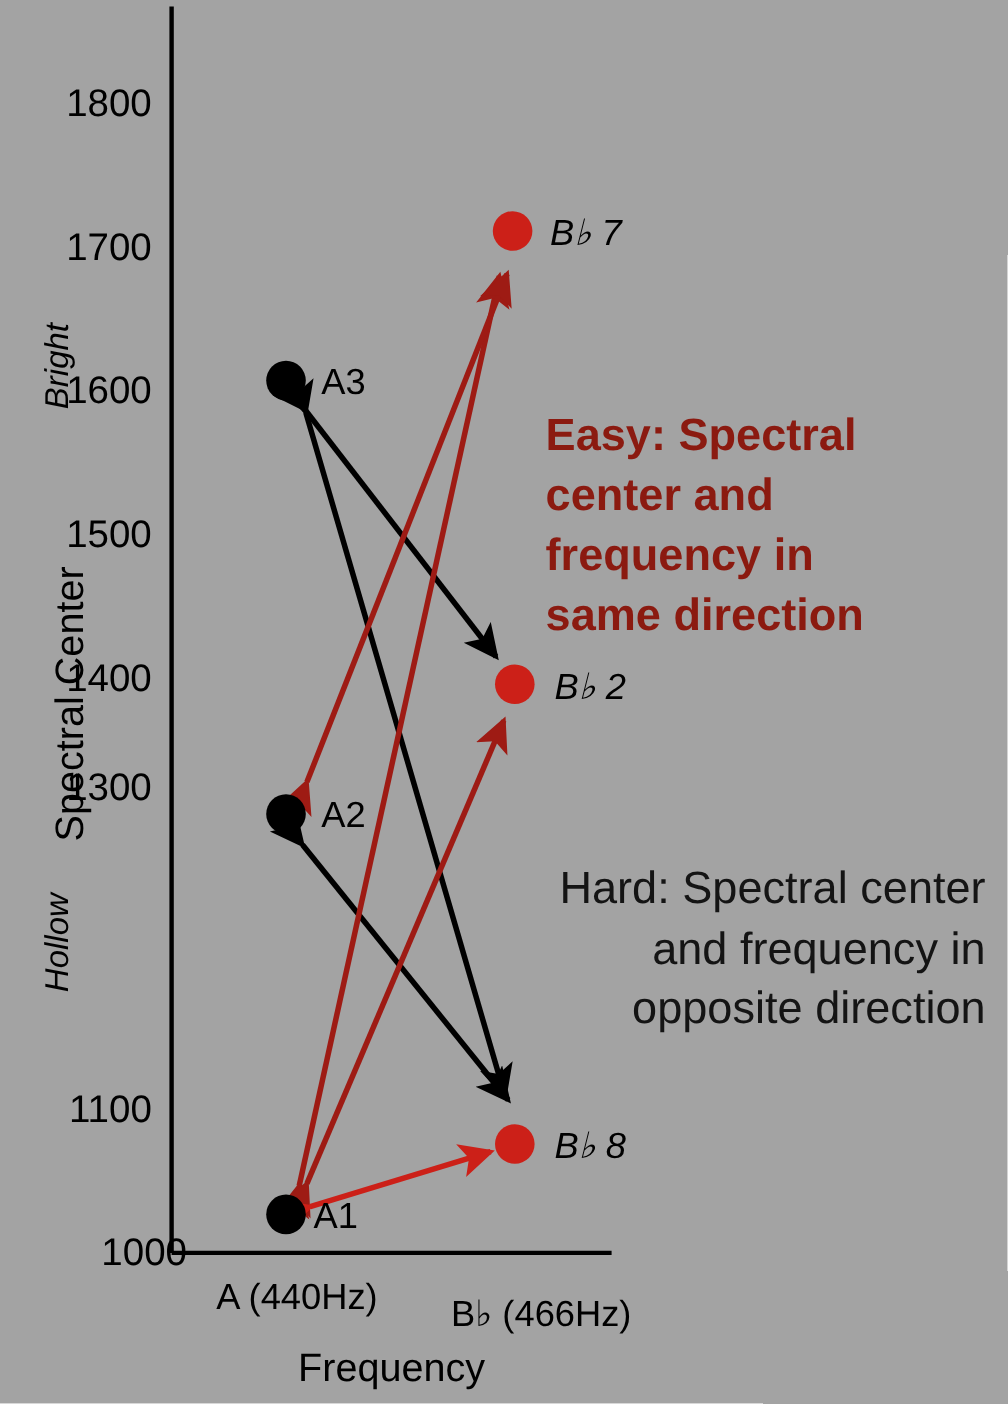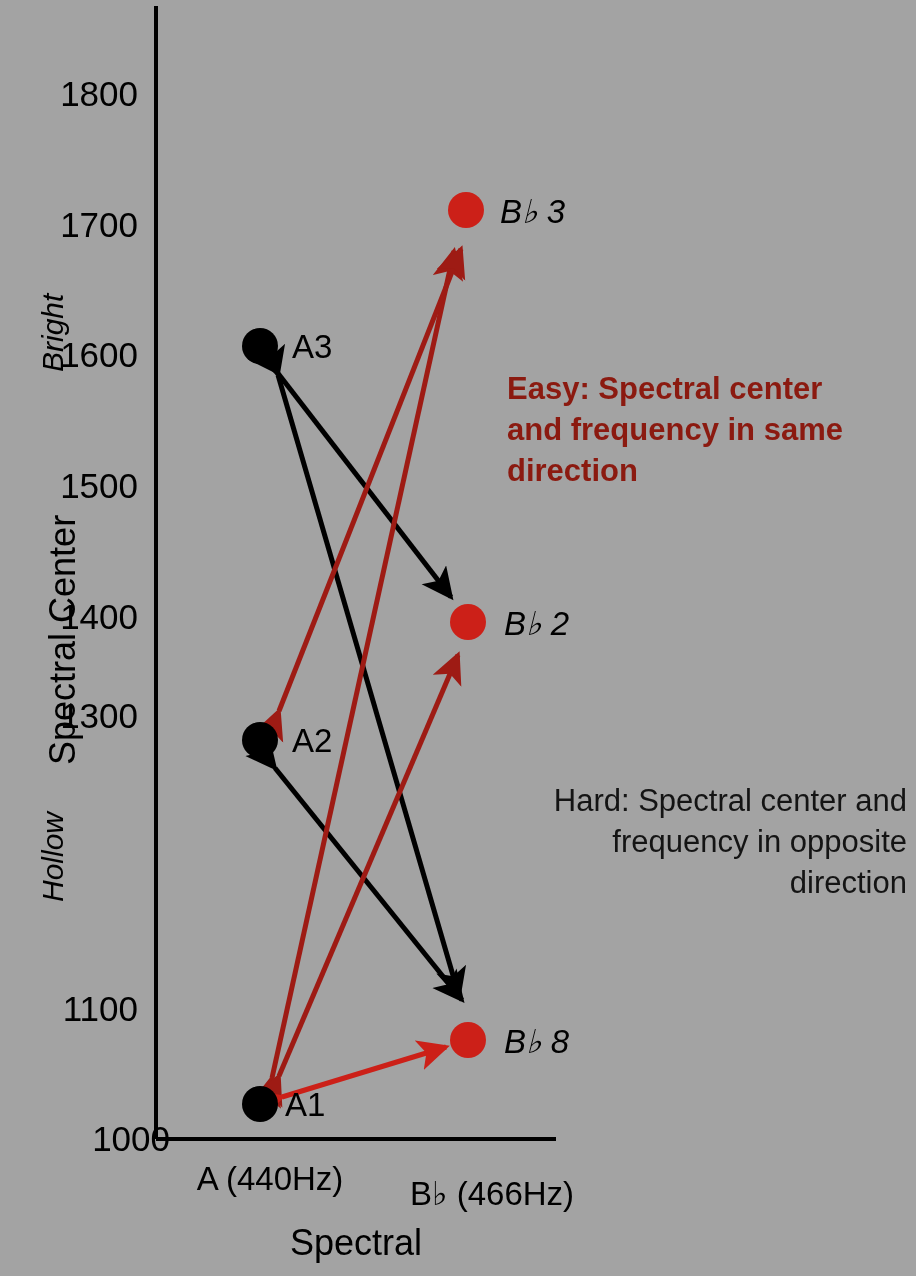--- a/index.html
+++ b/index.html
@@ -171,7 +171,7 @@
   <div class="pt-label" style="left:292px;top:328px;">A3</div>
   <div class="pt-label" style="left:292px;top:722px;">A2</div>
   <div class="pt-label" style="left:285px;top:1086px;">A1</div>
-  <div class="pt-label ital" style="left:500px;top:192px;">B♭ 3</div>
+  <div class="pt-label ital" style="left:500px;top:192px;">B♭ 7</div>
   <div class="pt-label ital" style="left:504px;top:604px;">B♭ 2</div>
   <div class="pt-label ital" style="left:504px;top:1022px;">B♭ 8</div>
 

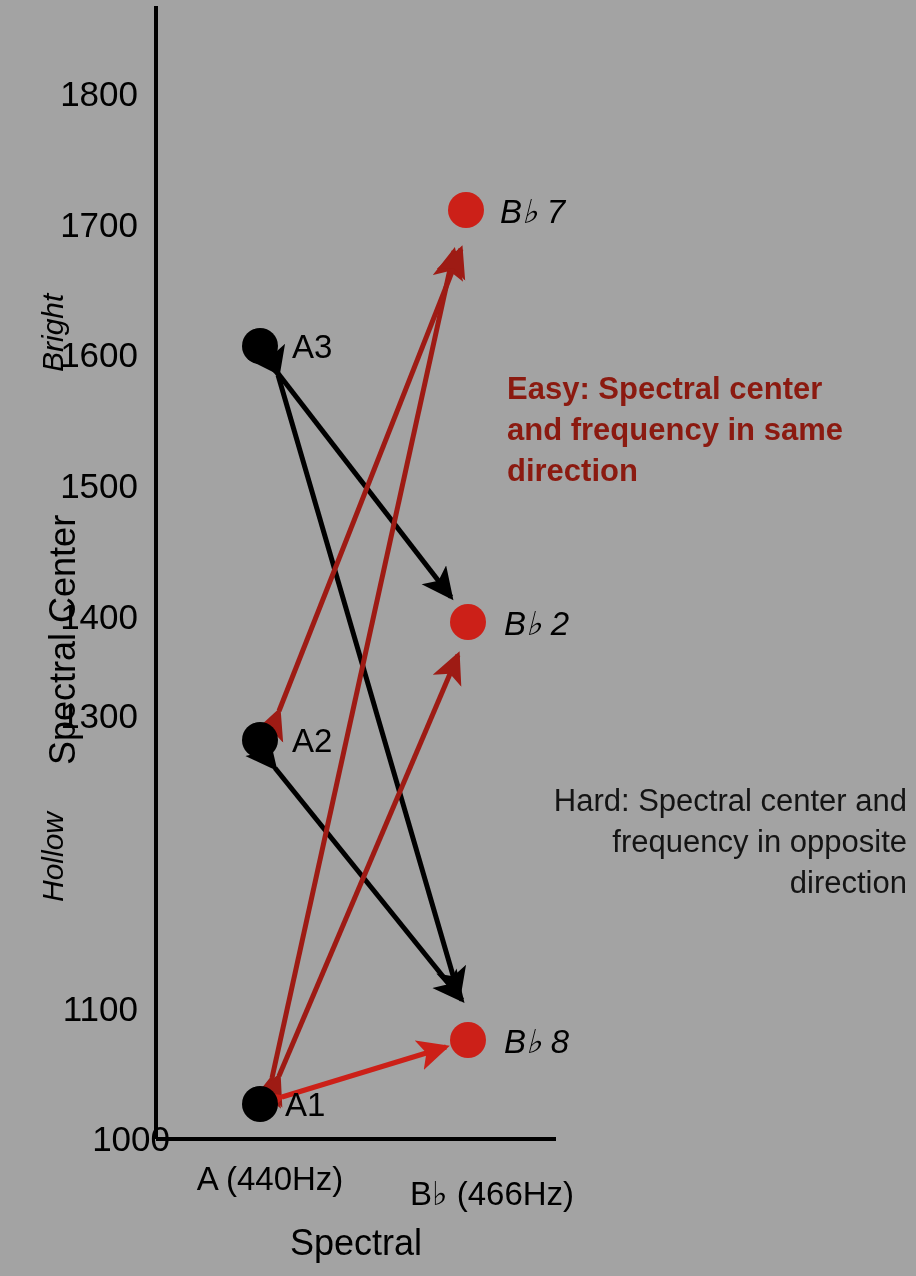--- a/index.html
+++ b/index.html
@@ -77,11 +77,10 @@
   }
   .annot {
     position: absolute;
-    font-size: 31px;
+    font-size: 41px;
     line-height: 1.33;
     white-space: pre-line;
     font-family: "Liberation Sans", sans-serif;
-    margin-left: 11px;
   }
   .annot.easy {
     font-weight: bold;

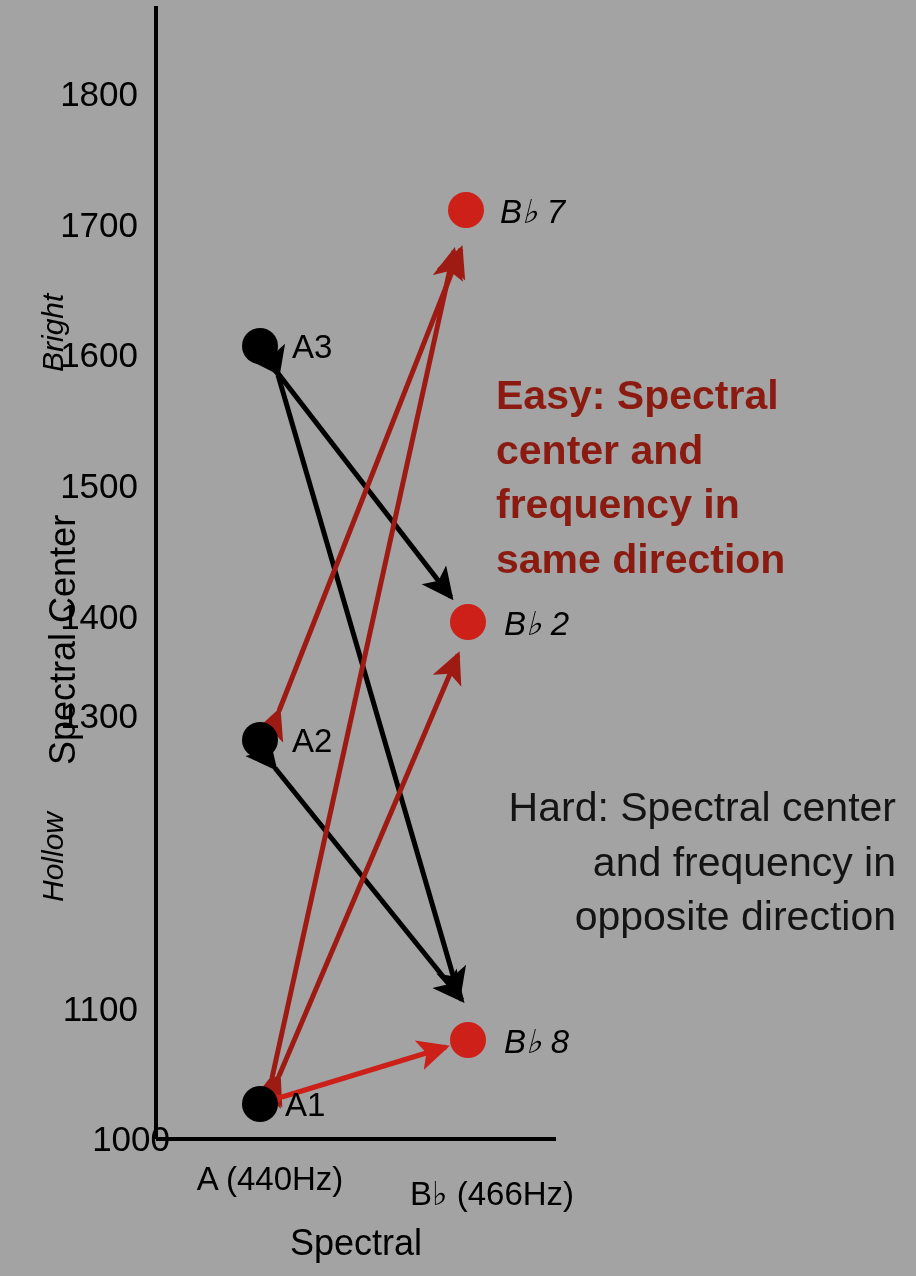--- a/index.html
+++ b/index.html
@@ -179,7 +179,7 @@
 
   <div class="cat-label" style="left:170px;top:1160px;width:200px;">A (440Hz)</div>
   <div class="cat-label" style="left:382px;top:1160px;width:220px;margin-top:14px;">B♭ (466Hz)</div>
-  <div class="axis-title-x" style="left:196px;top:1222px;width:320px;">Spectral</div>
+  <div class="axis-title-x" style="left:196px;top:1222px;width:320px;">Frequency</div>
 
 </div>
 

